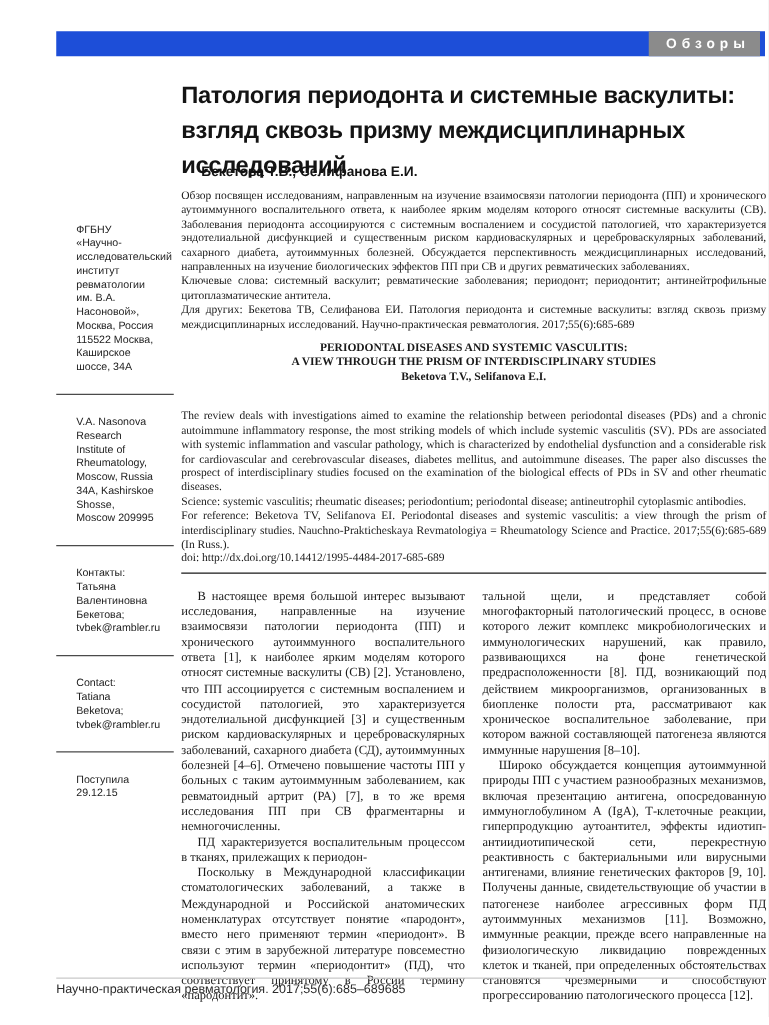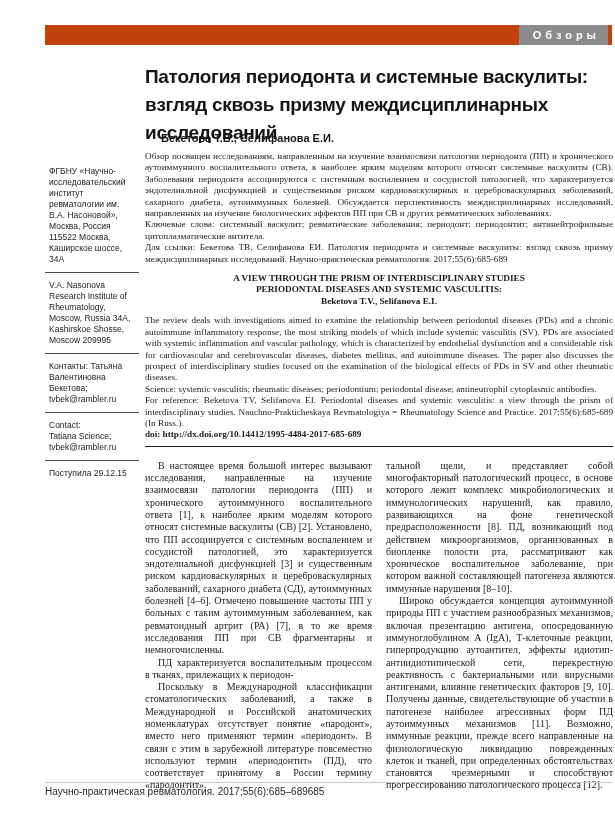--- a/index.html
+++ b/index.html
@@ -14,7 +14,7 @@
   
   .tagbar{
     position:absolute;left:45px;top:25px;width:567px;height:20px;
-    background:#c2410c;
+    background:#1d4ed8;
     display:flex;justify-content:flex-end;align-items:stretch;
   }
   .tagbar .tag-label{

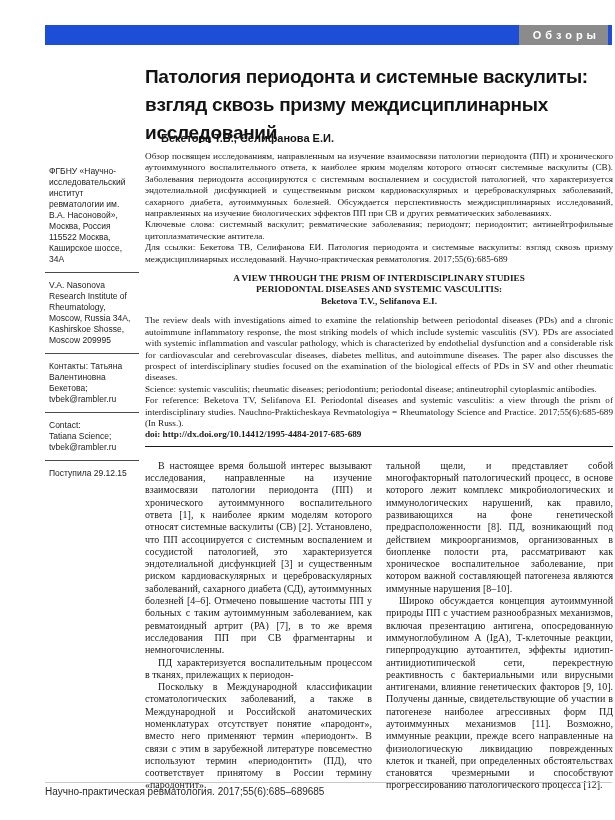--- a/index.html
+++ b/index.html
@@ -42,7 +42,7 @@
     position:absolute;left:45px;top:162px;width:94px;
     font-size:8.5px;line-height:11px;color:#222;
   }
-  .sidebar .block{margin:4px;}
+  .sidebar .block{margin:16px;}
   .sidebar hr{
     border:none;border-top:1px solid #4a4a4a;
     margin:7px 0;

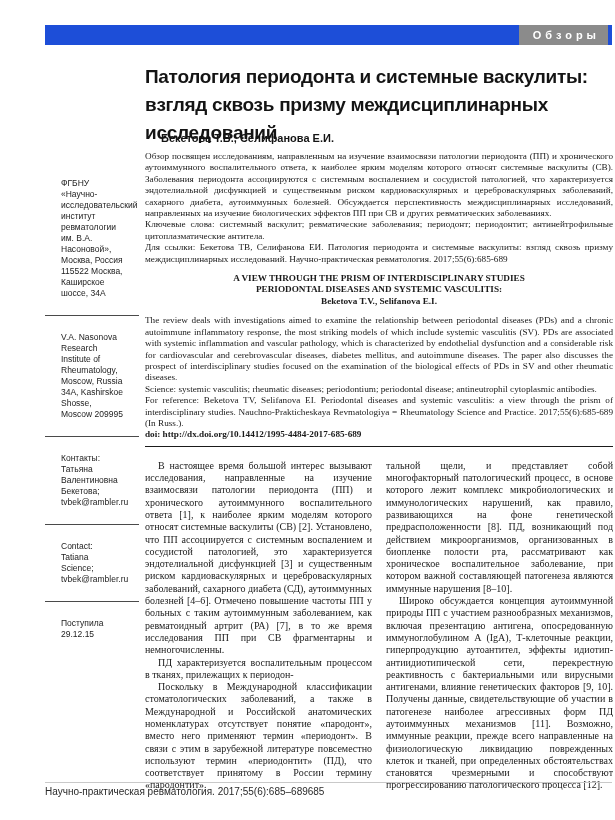--- a/index.html
+++ b/index.html
@@ -124,7 +124,7 @@
       <b>Ключевые слова:</b><span> системный васкулит; ревматические заболевания; периодонт; периодонтит; антинейтрофильные цитоплазматические антитела.</span>
     </div>
     <div class="para">
-      <b>Для ссылки:</b><span> Бекетова ТВ, Селифанова ЕИ. Патология периодонта и системные васкулиты: взгляд сквозь призму междисциплинарных исследований. Научно-практическая ревматология. 2017;55(6):685-689</span>
+      <b>Для других:</b><span> Бекетова ТВ, Селифанова ЕИ. Патология периодонта и системные васкулиты: взгляд сквозь призму междисциплинарных исследований. Научно-практическая ревматология. 2017;55(6):685-689</span>
     </div>
 
     <div class="en-head">

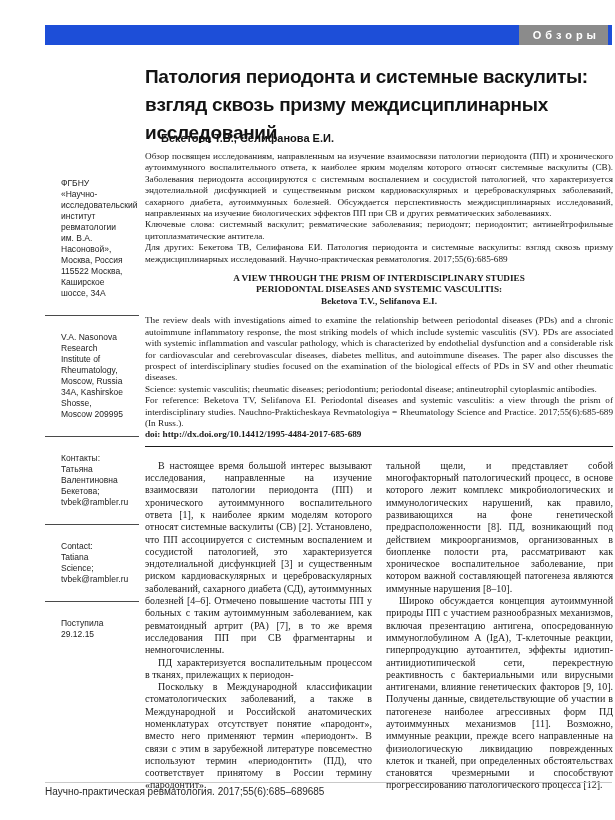--- a/index.html
+++ b/index.html
@@ -128,8 +128,8 @@
     </div>
 
     <div class="en-head">
+      <div>PERIODONTAL DISEASES AND SYSTEMIC VASCULITIS:</div>
       <div>A VIEW THROUGH THE PRISM OF INTERDISCIPLINARY STUDIES</div>
-      <div>PERIODONTAL DISEASES AND SYSTEMIC VASCULITIS:</div>
       <div>Beketova T.V., Selifanova E.I.</div>
     </div>
 

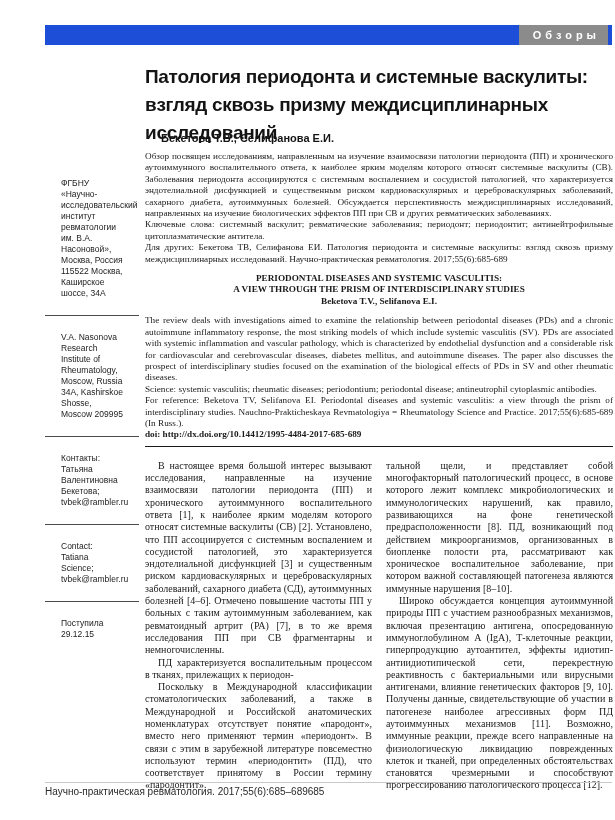--- a/index.html
+++ b/index.html
@@ -61,7 +61,7 @@
     text-align:center;font-weight:bold;
     margin-top:8px;
   }
-  .en-abstract{margin-top:8px;}
+  .en-abstract{margin-top:20px;}
   .doi-line{font-weight:bold;}
   .main-rule{
     border:none;border-top:1.5px solid #1a1a1a;

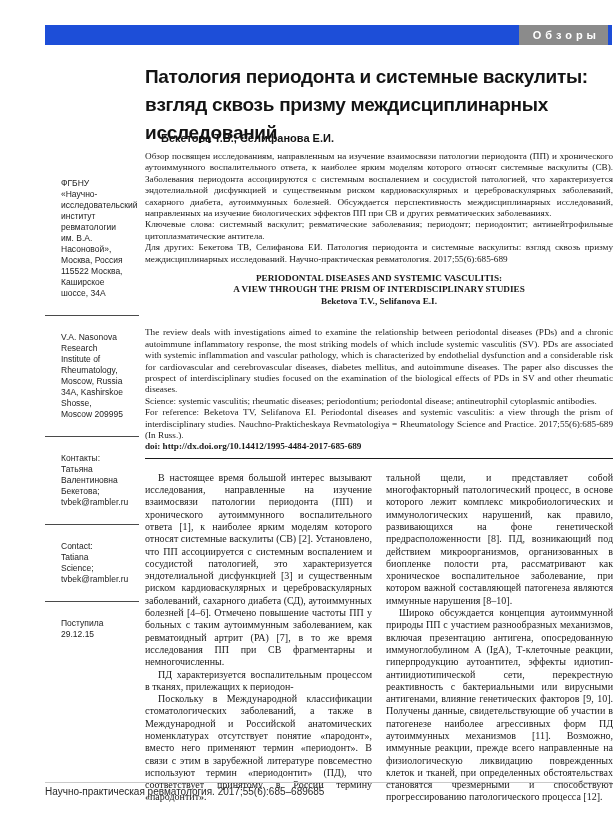--- a/index.html
+++ b/index.html
@@ -62,7 +62,7 @@
     margin-top:8px;
   }
   .en-abstract{margin-top:20px;}
-  .doi-line{font-weight:bold;}
+  .doi-line{font-weight:normal;}
   .main-rule{
     border:none;border-top:1.5px solid #1a1a1a;
     margin:5px 0 0 0;

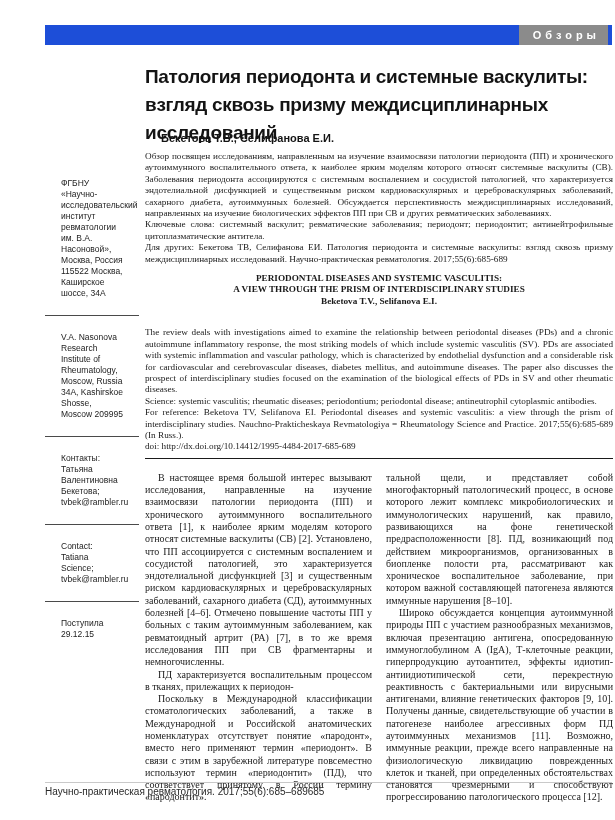--- a/index.html
+++ b/index.html
@@ -110,7 +110,7 @@
     <hr>
     <div class="block">
       <b>Contact:</b><br>
-      <span>Tatiana Science;</span><br>
+      <span>Tatiana Beketova;</span><br>
       <b>tvbek@rambler.ru</b>
     </div>
     <hr>

